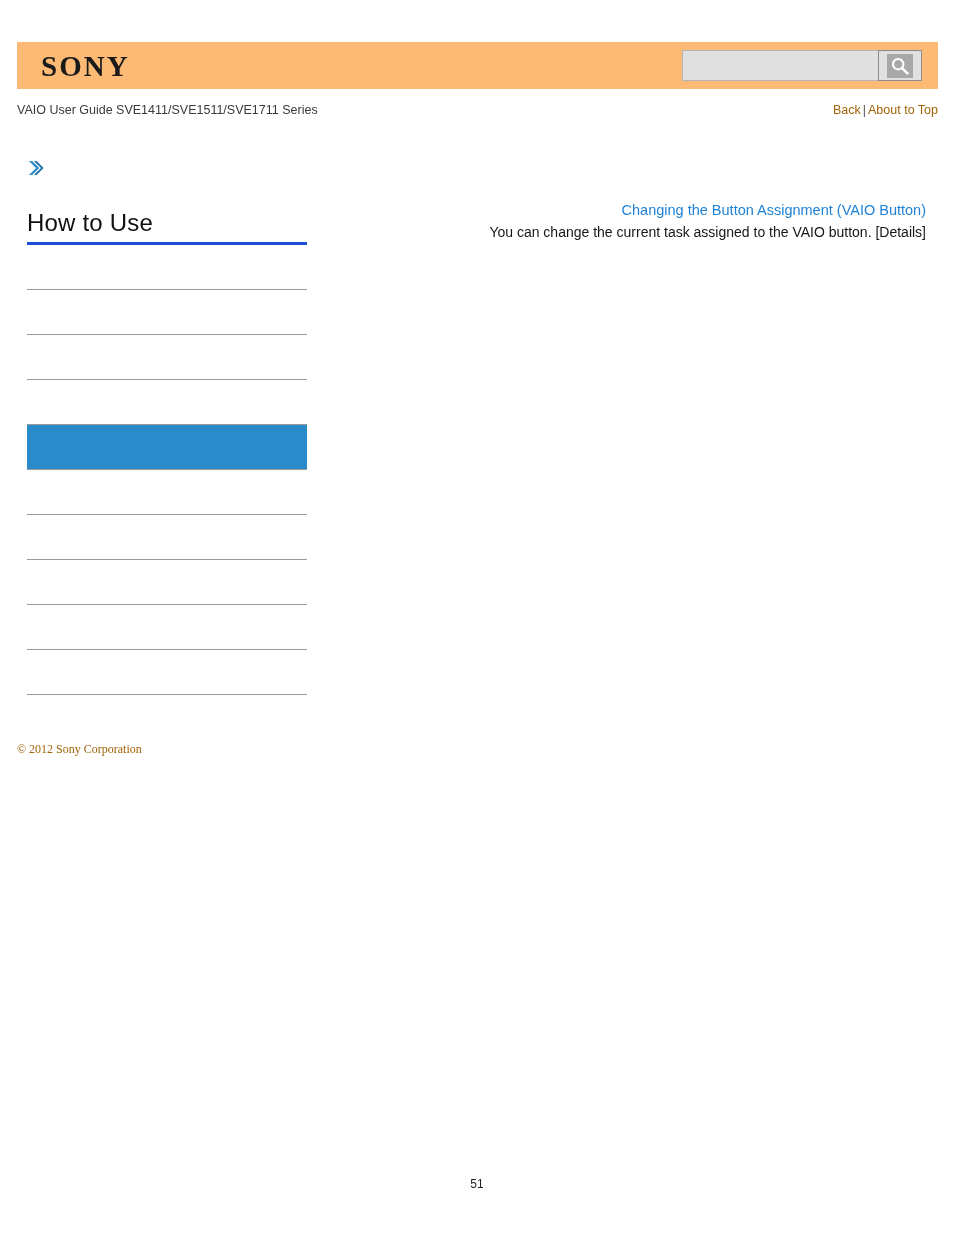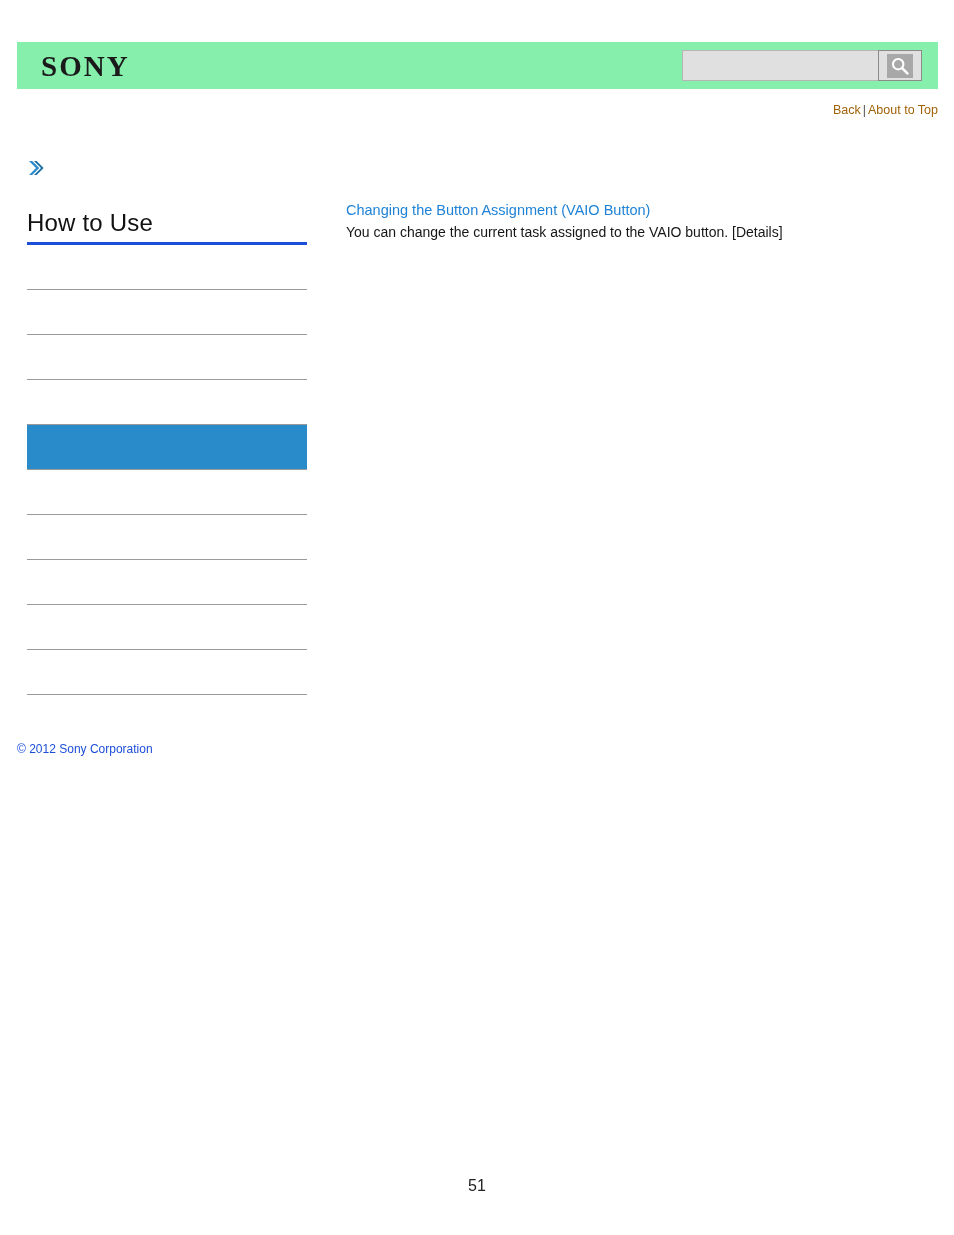--- a/index.html
+++ b/index.html
@@ -31,7 +31,7 @@
     top: 42px;
     width: 921px;
     height: 47px;
-    background: #86efac;
+    background: #fdba74;
   }
   .sony-logo {
     position: absolute;

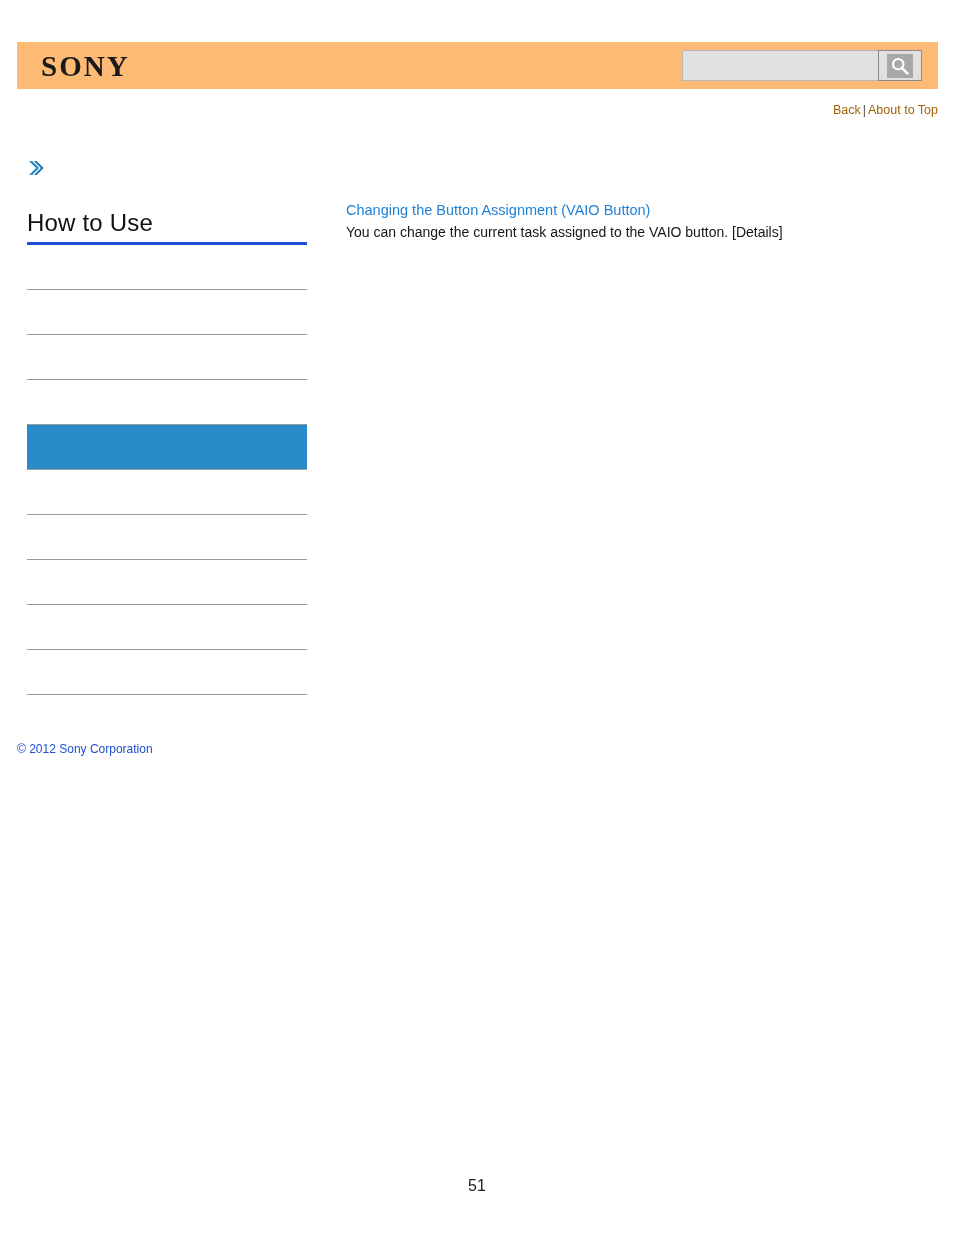--- a/index.html
+++ b/index.html
@@ -243,6 +243,7 @@
   </div>
 
   <div class="title-row">
+    <div class="guide-title">VAIO User Guide SVE1411/SVE1511/SVE1711 Series</div>
     <div class="nav-links">
       <a href="#">Back</a><span class="nav-sep">|</span><a href="#">About to Top</a>
     </div>

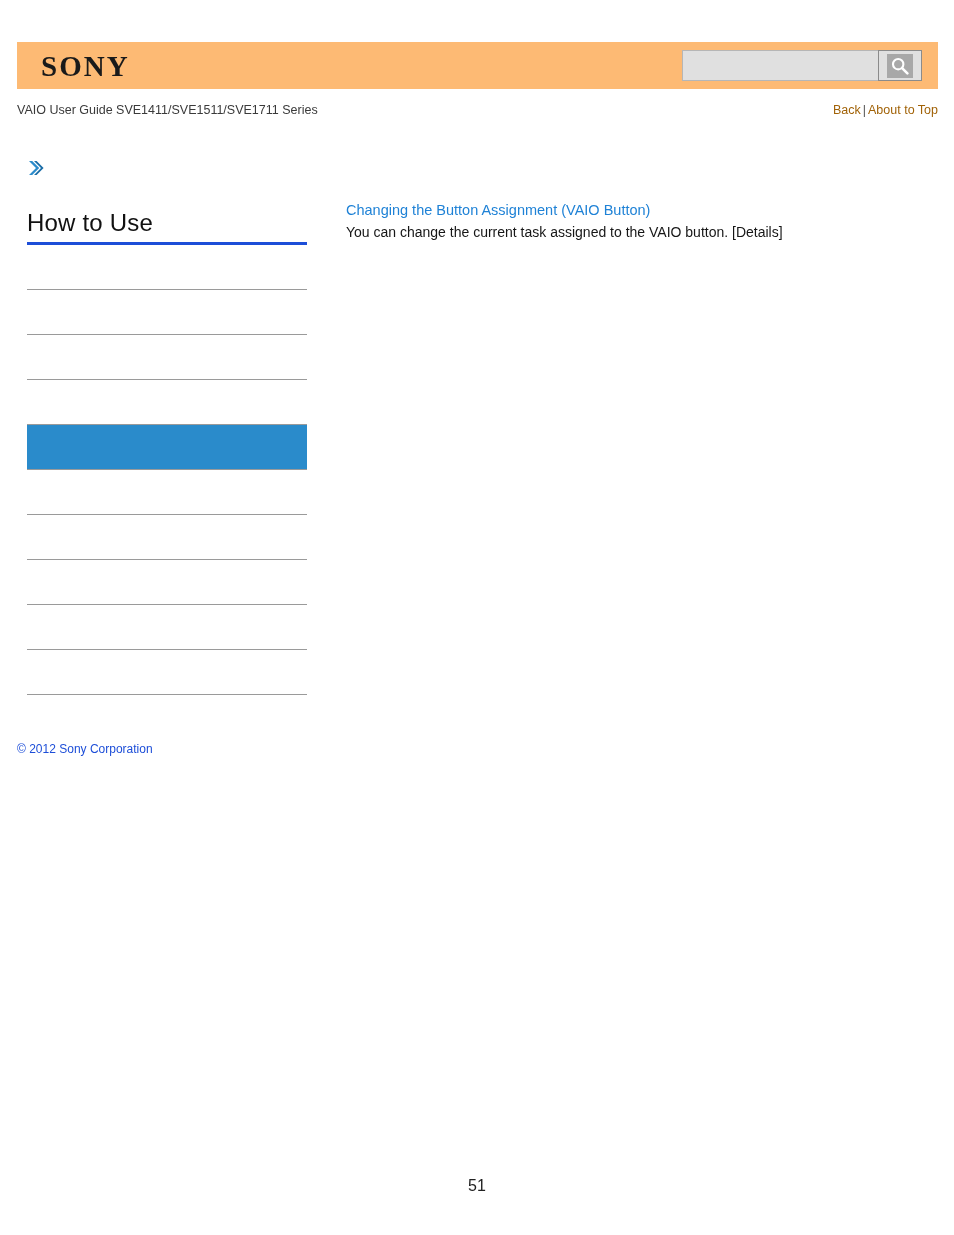--- a/index.html
+++ b/index.html
@@ -187,6 +187,7 @@
   }
   .topic {
     margin-bottom: 0;
+    text-align: right;
   }
   .topic-link {
     display: block;

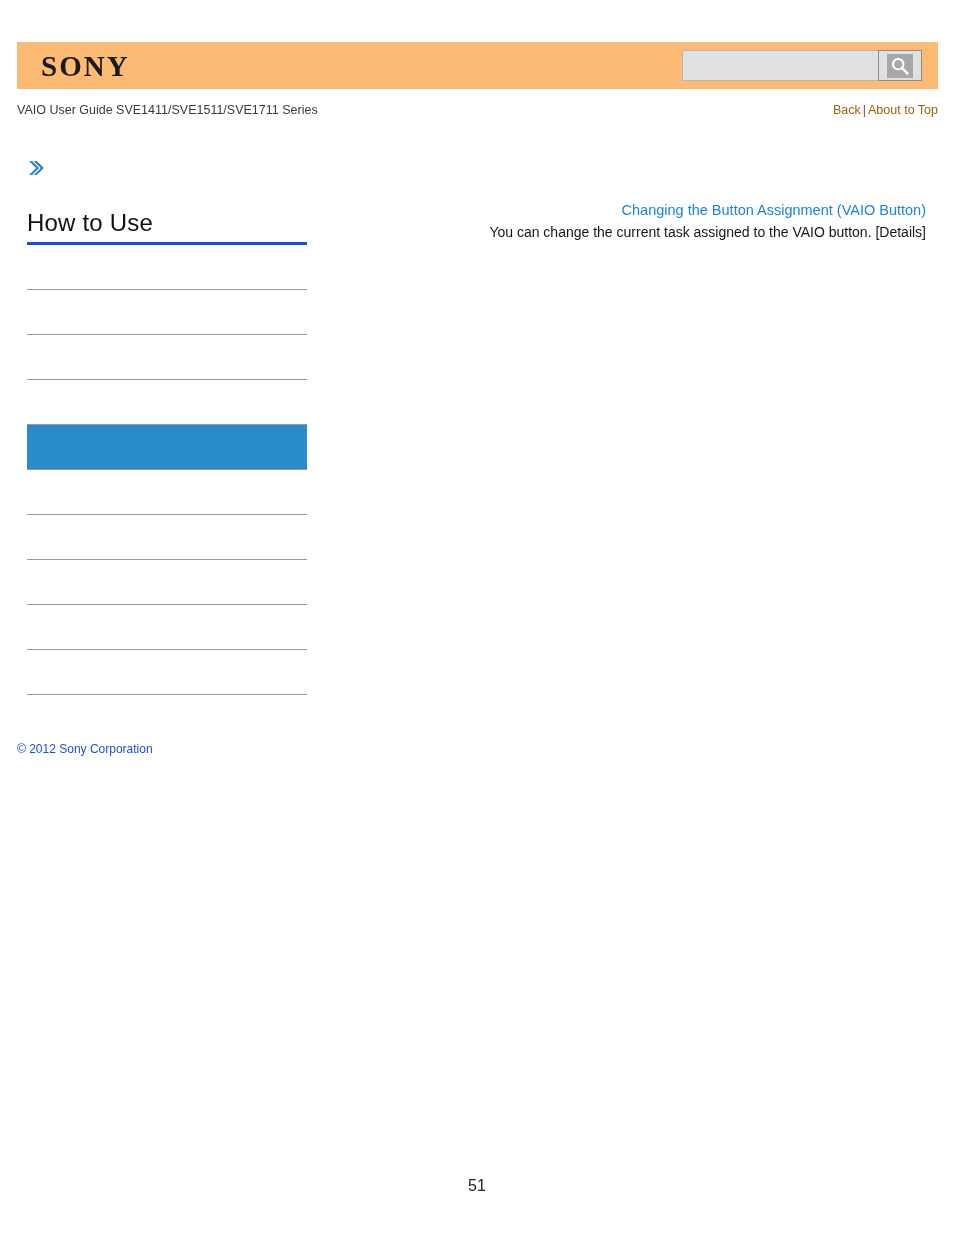--- a/index.html
+++ b/index.html
@@ -173,9 +173,10 @@
     left: 17px;
     top: 741px;
     font-size: 12px;
-    color: #1d4ed8;
+    color: #a16207;
     line-height: 16px;
     white-space: nowrap;
+    font-family: Liberation Serif, serif;
   }
 
   

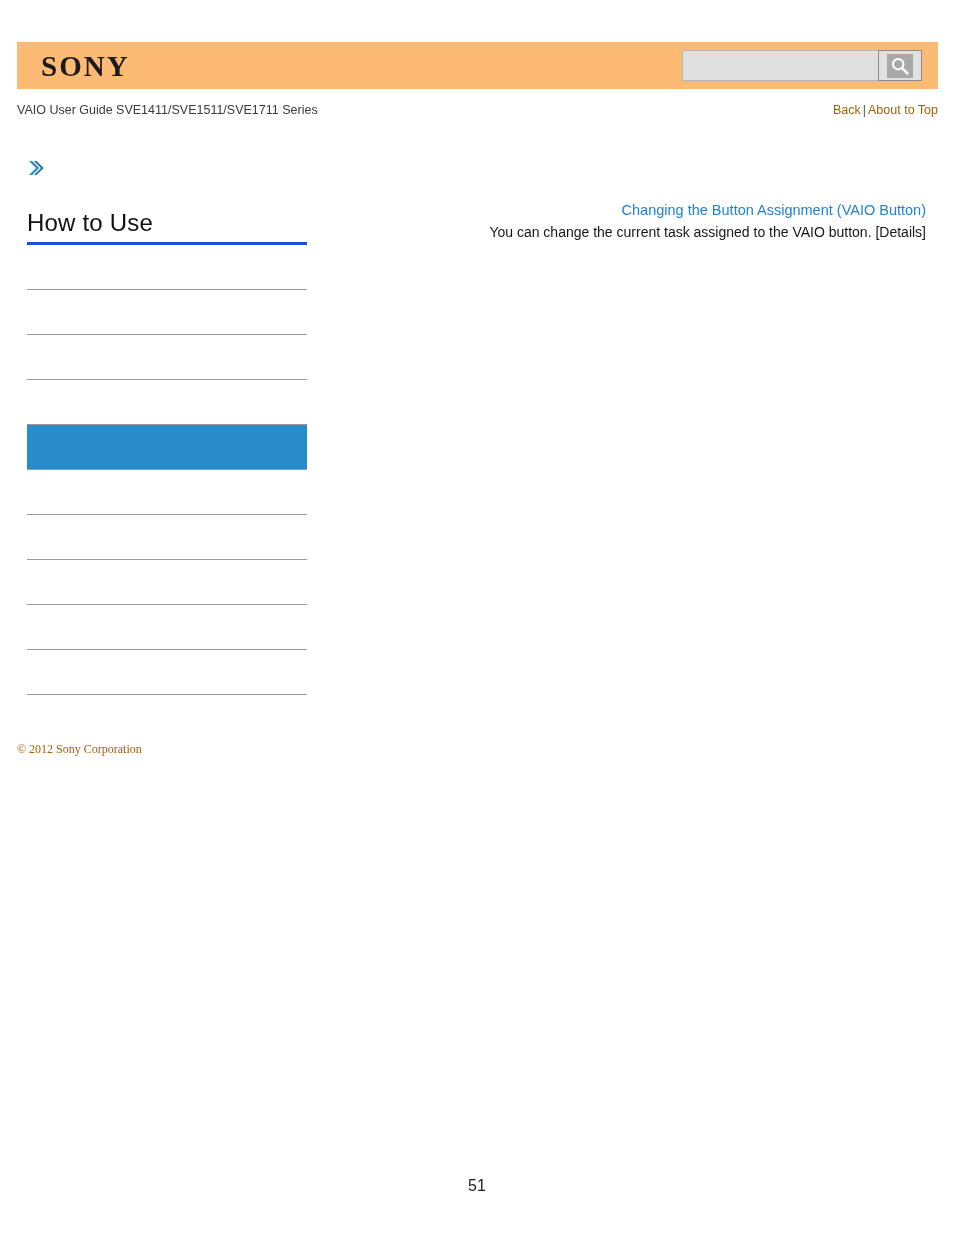--- a/index.html
+++ b/index.html
@@ -219,7 +219,7 @@
     right: 0;
     top: 1177px;
     text-align: center;
-    font-size: 16px;
+    font-size: 12px;
     color: #222;
   }
 </style>

